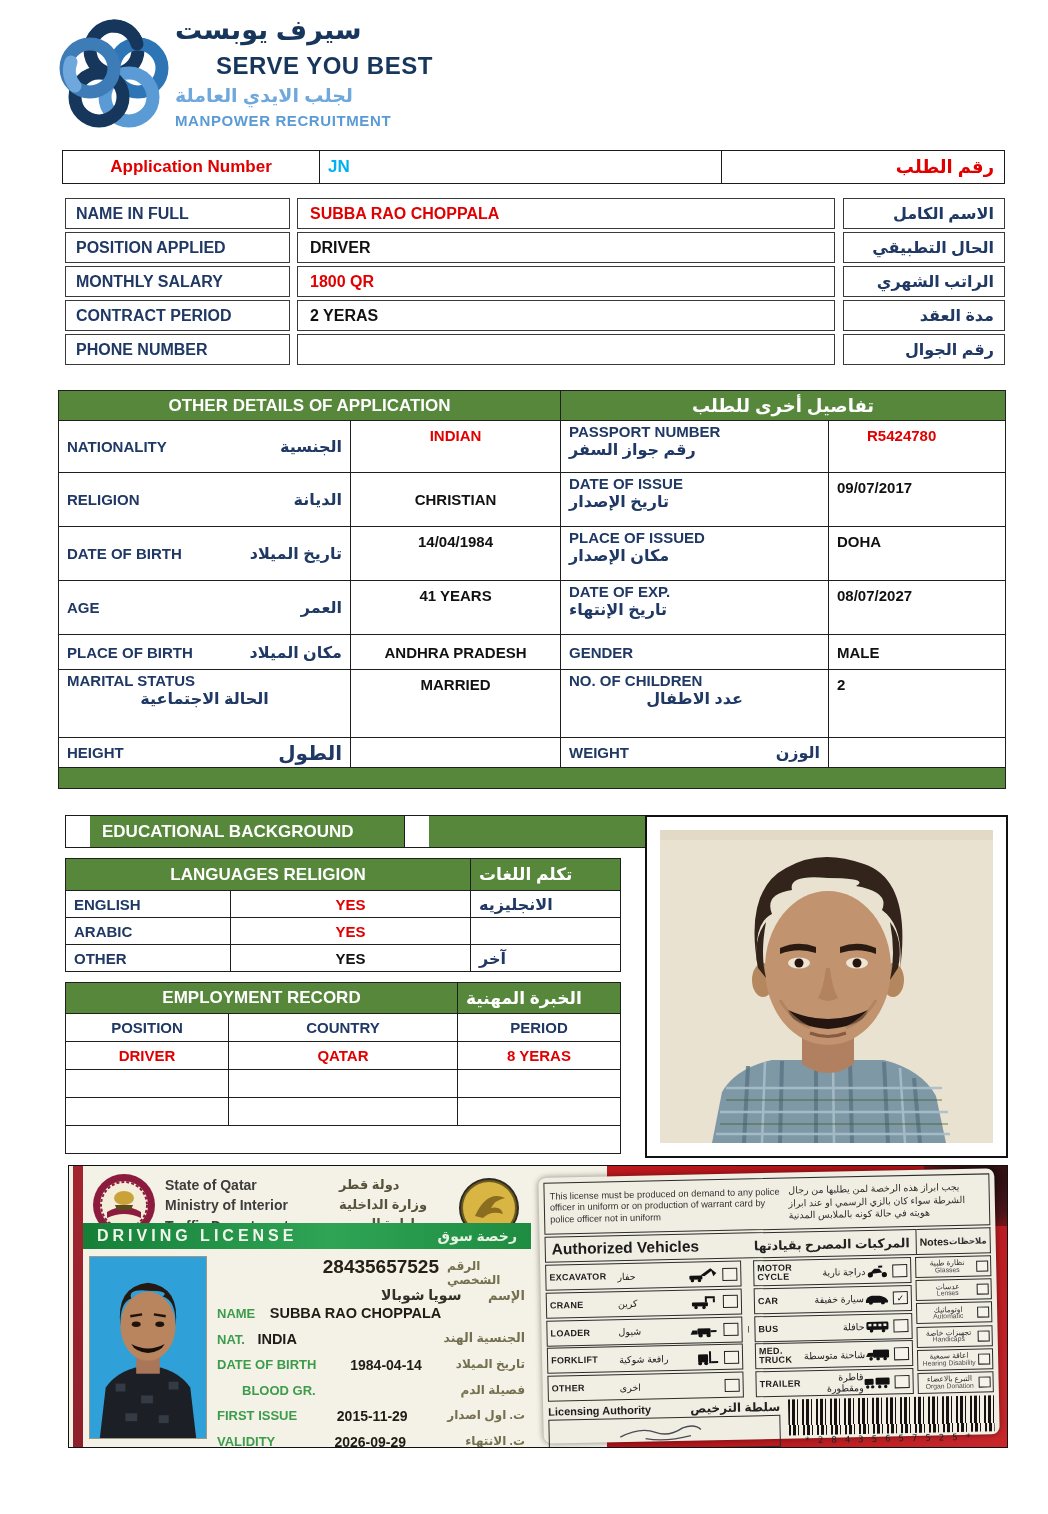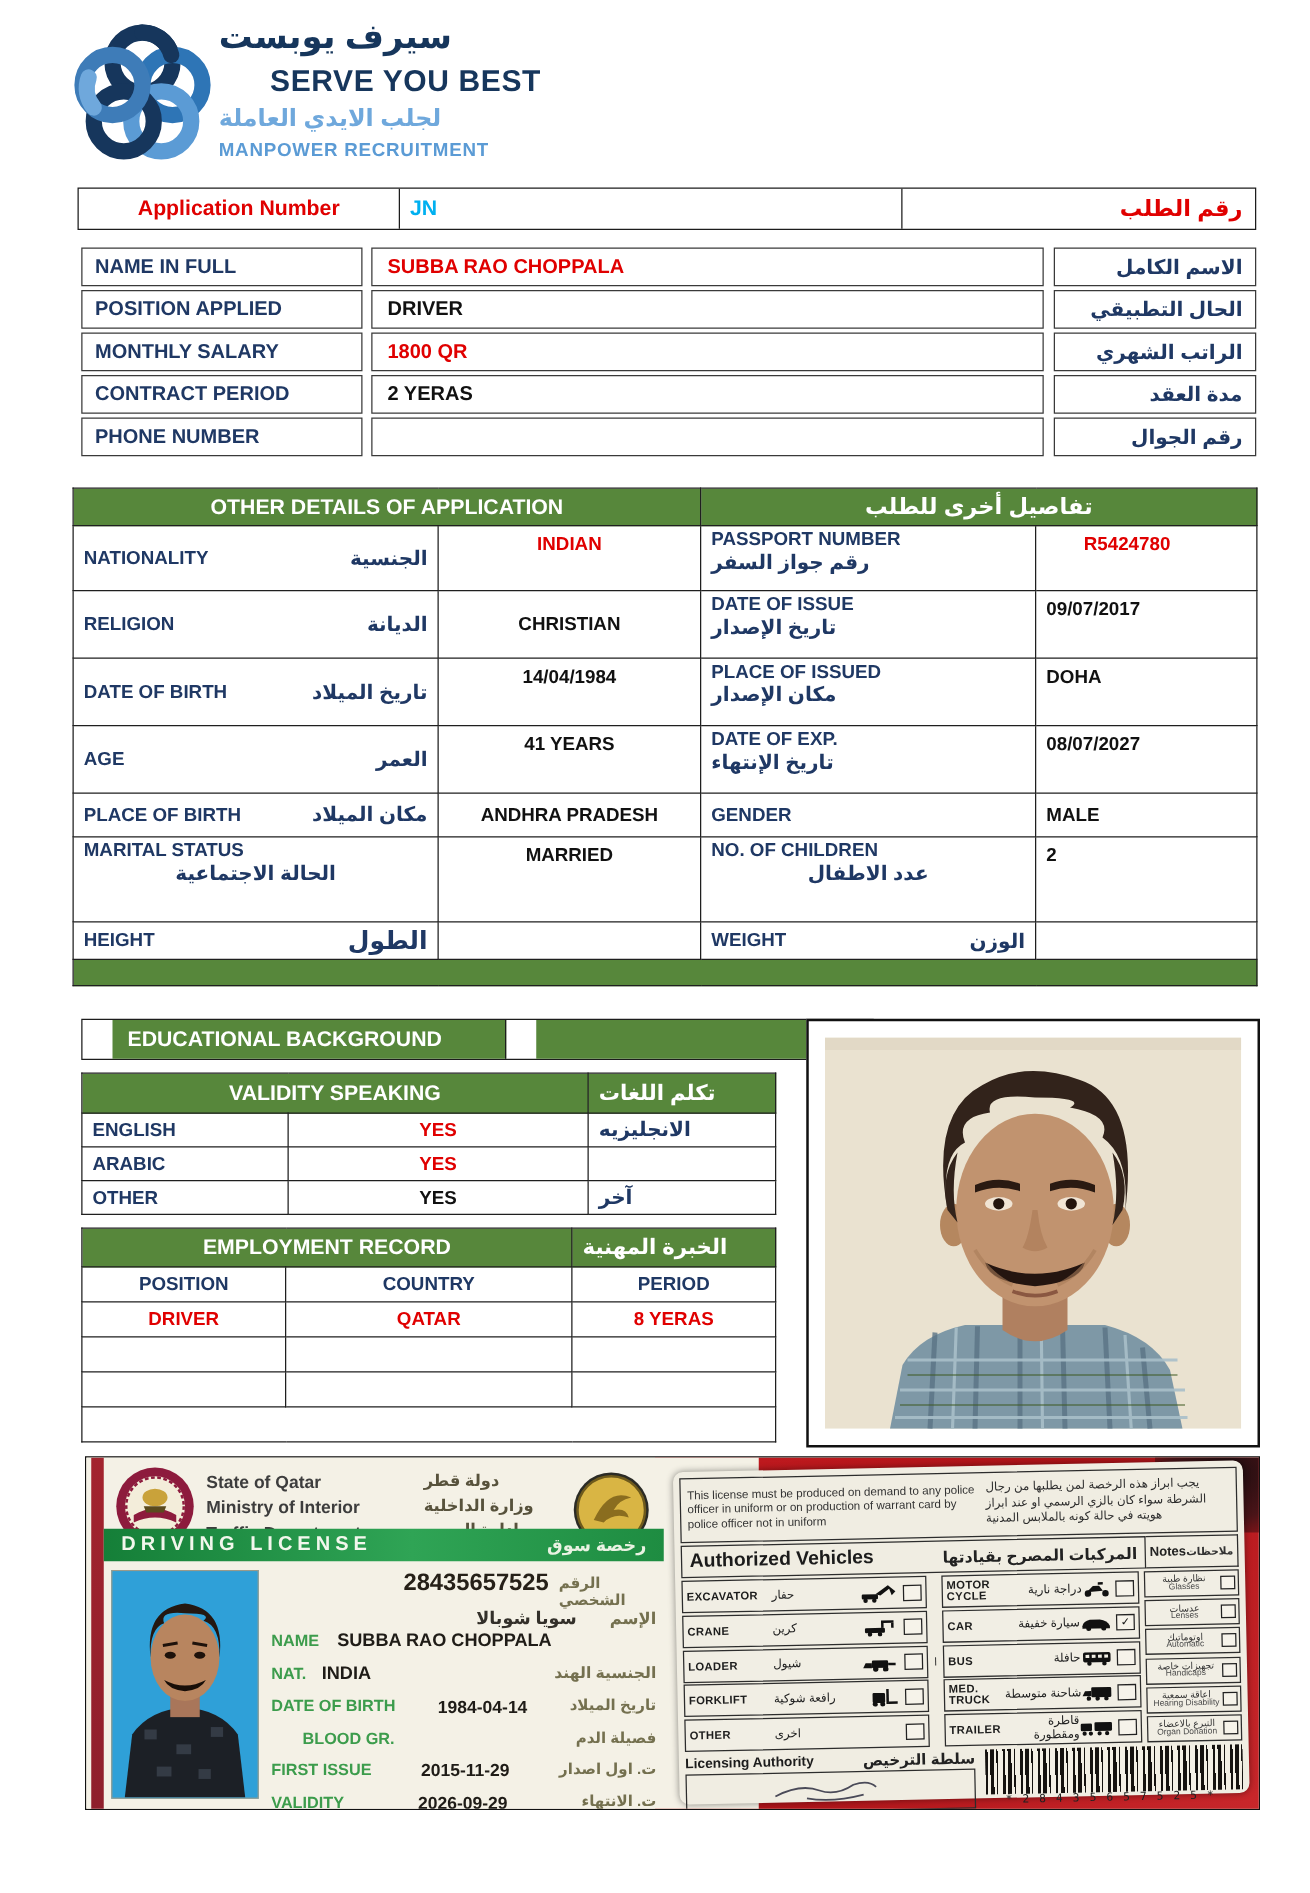--- a/index.html
+++ b/index.html
@@ -276,7 +276,7 @@
         </colgroup>
       <tbody>
           <tr style="height:32px;">
-        <td colspan="2" class="greenbar" style="text-align:center;font-size:17px;">VALIDITY SPEAKING</td>
+        <td colspan="2" class="greenbar" style="text-align:center;font-size:17px;">LANGUAGES RELIGION</td>
         <td class="greenbar arab" style="text-align:left;font-size:17px;direction:rtl;">تكلم اللغات</td>
       </tr>
       <tr style="height:27px;">

